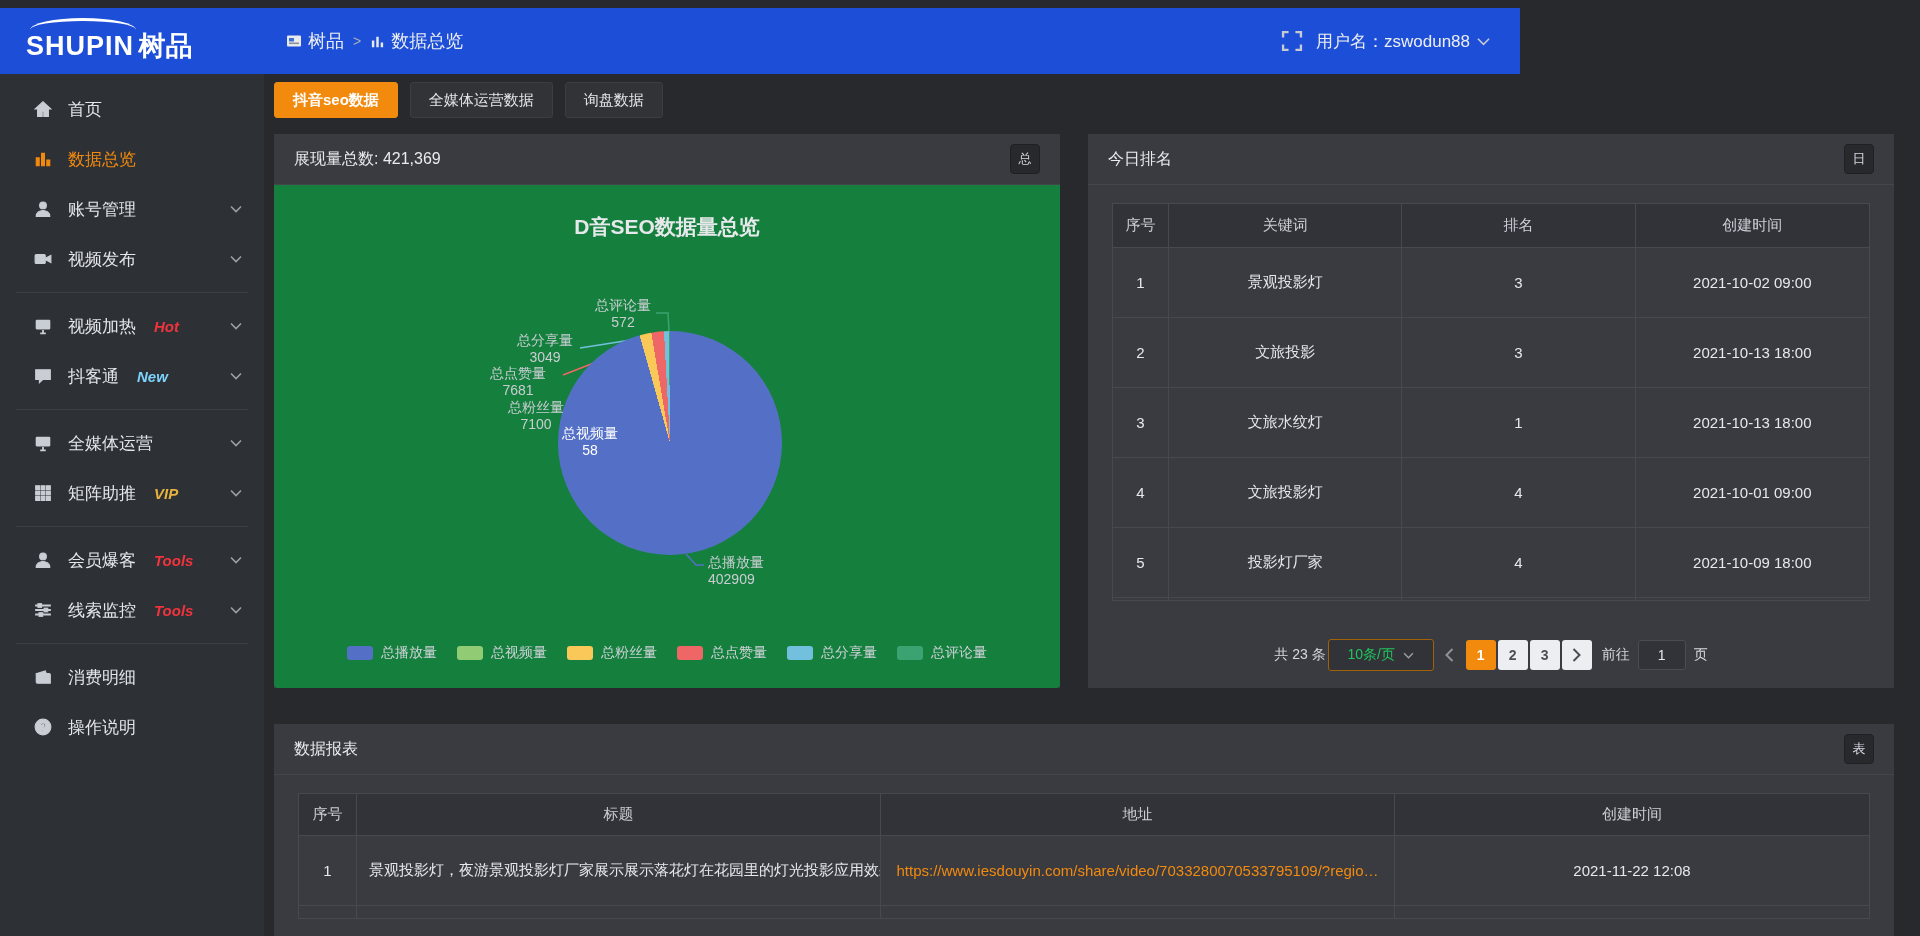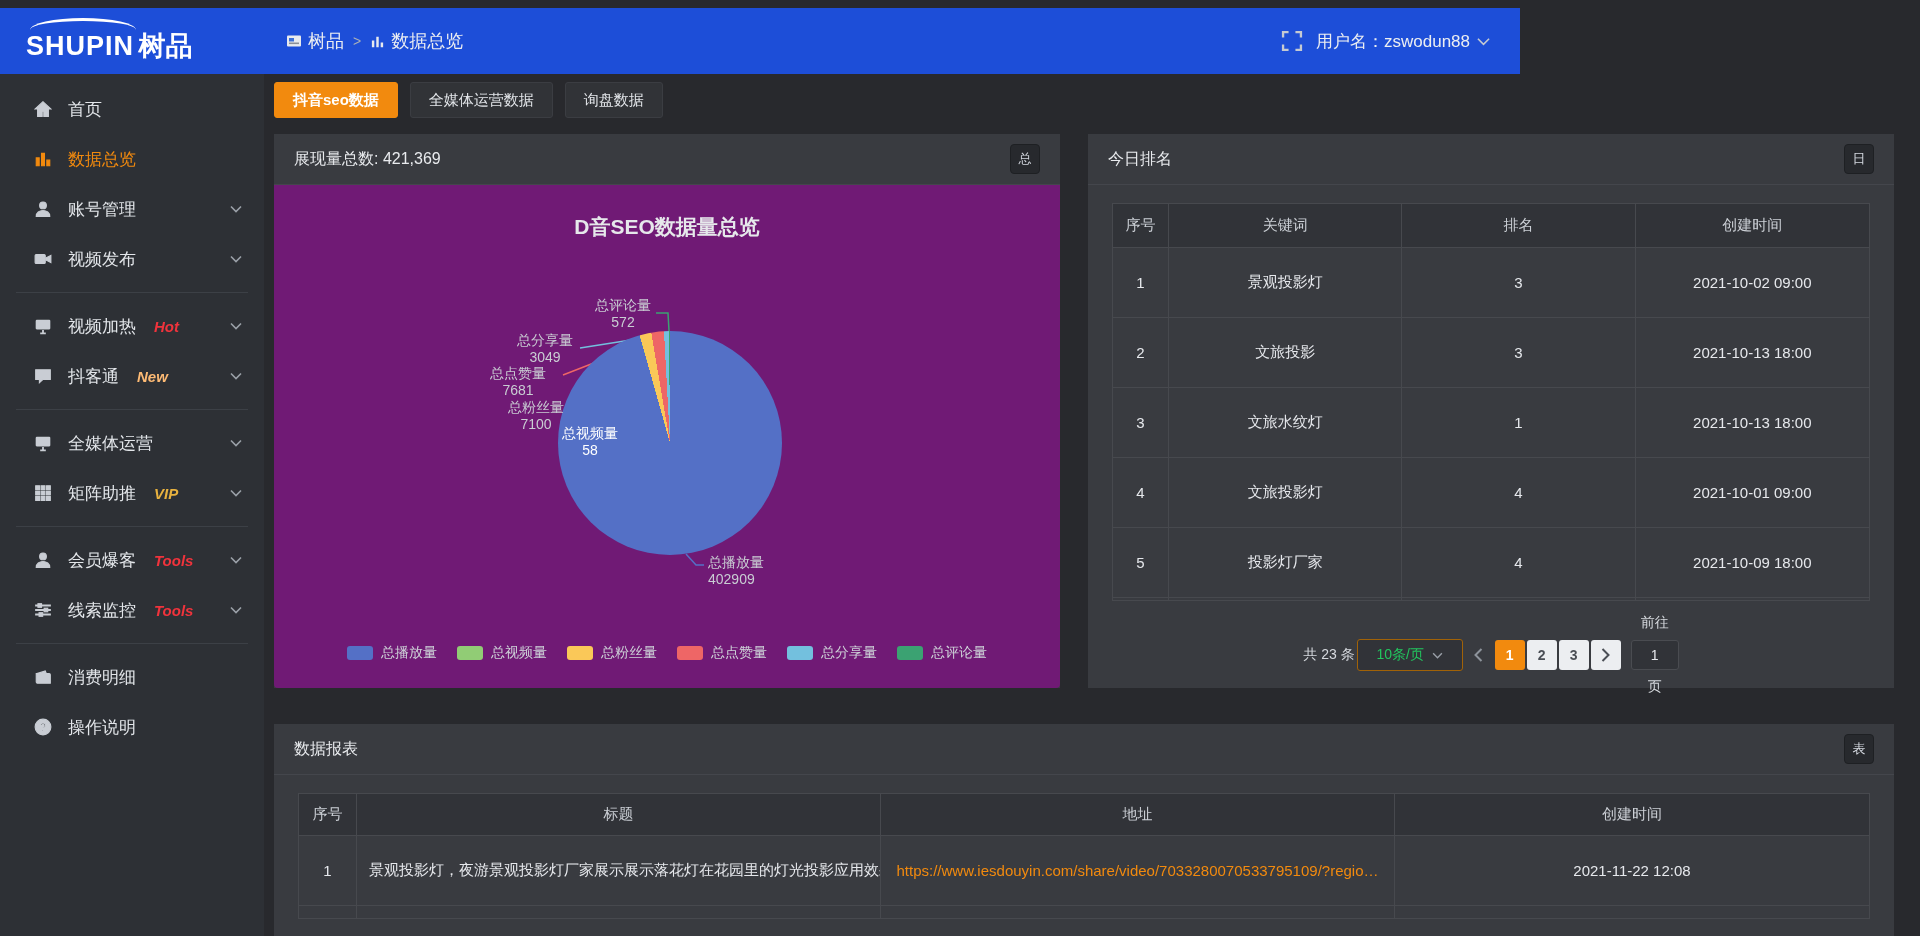--- a/index.html
+++ b/index.html
@@ -50,7 +50,7 @@
 
   
   .chart-card { width:786px; height:554px; display:flex; flex-direction:column; }
-  .chart-area { position:relative; flex:1; background:#701a75; border-radius:0 0 4px 4px; }
+  .chart-area { position:relative; flex:1; background:#15803d; border-radius:0 0 4px 4px; }
   .chart-title { position:absolute; top:28px; left:0; width:100%; text-align:center;
     font-size:21px; font-weight:bold; color:#e6e8eb; }
   .pie { position:absolute; left:284px; top:146px; width:224px; height:224px; border-radius:50%; }

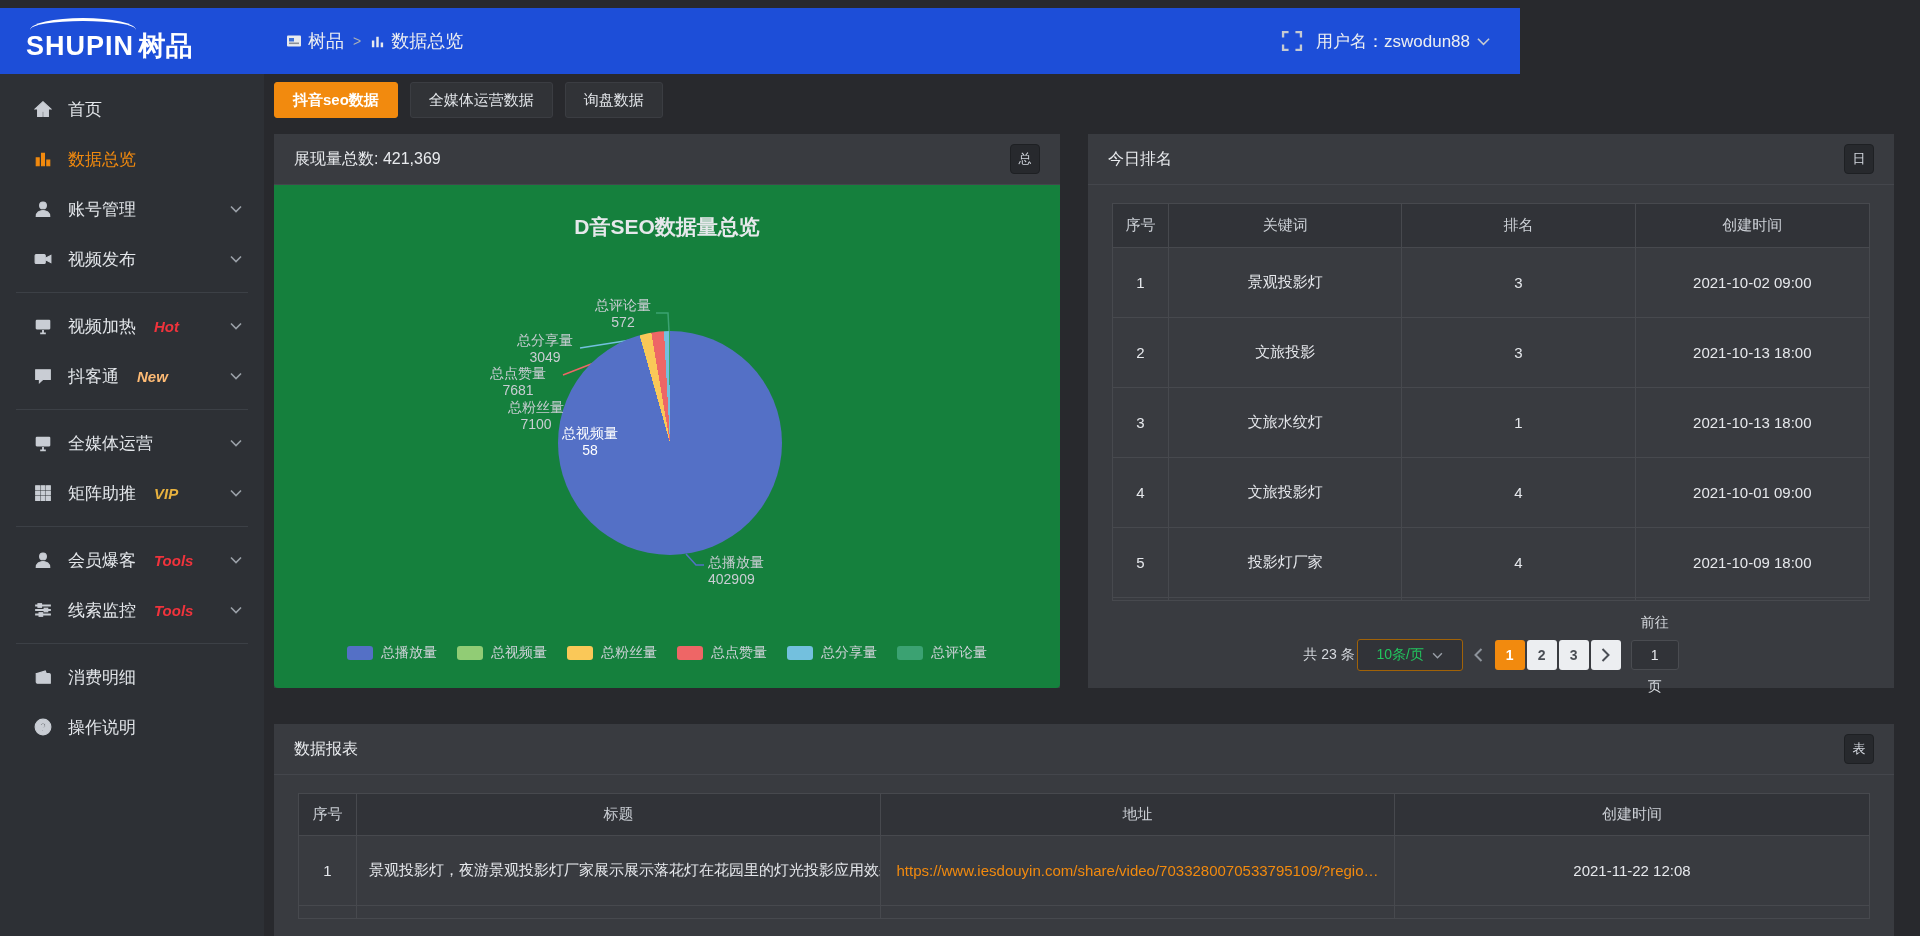--- a/index.html
+++ b/index.html
@@ -191,7 +191,7 @@
         <path d="M1.5 2.5h13V11H8l-3.2 3v-3H1.5z"></path>
       </svg>
     <span>抖客通</span>
-    <span class="sb-badge" style="color:#fdba74">New</span>
+    <span class="sb-badge" style="color:#7dd3fc">New</span>
     <svg class="sb-caret" viewBox="0 0 12 8" stroke-width="1.6">
         <polyline points="1,1.5 6,6.5 11,1.5"></polyline>
       </svg>

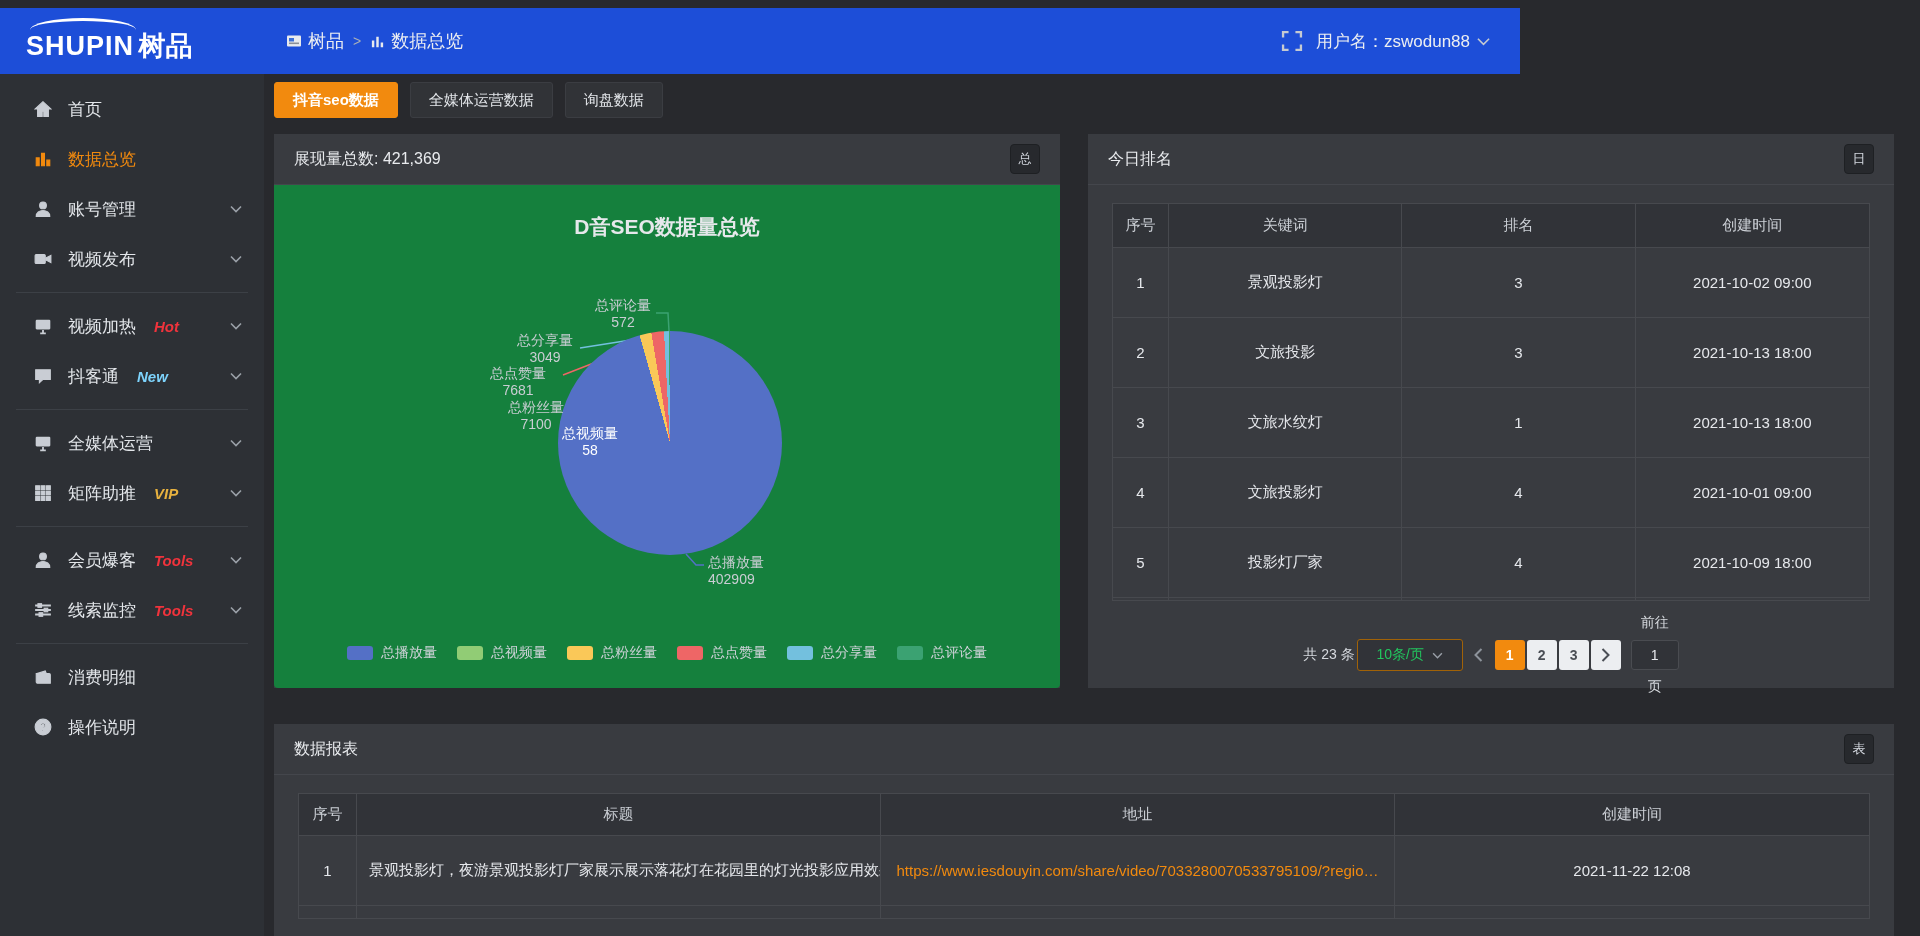--- a/index.html
+++ b/index.html
@@ -80,7 +80,7 @@
   .pg-btn { min-width:30px; height:30px; border-radius:3px; background:#eceef1; color:#4a4e55; font-size:14px;
     display:flex; align-items:center; justify-content:center; cursor:pointer; font-weight:bold; }
   .pg-btn.active { background:#f28a0e; color:#fff; }
-  .pg-goto { display:flex; align-items:center; gap:8px; margin-left:8px;flex-direction:column; }
+  .pg-goto { display:flex; align-items:center; gap:8px; margin-left:8px; }
   .pg-input { width:48px; height:30px; background:#313338; border:1px solid #4a4c51; border-radius:3px;
     color:#e6e8ec; text-align:center; font-size:14px; font-family:inherit; }
 

